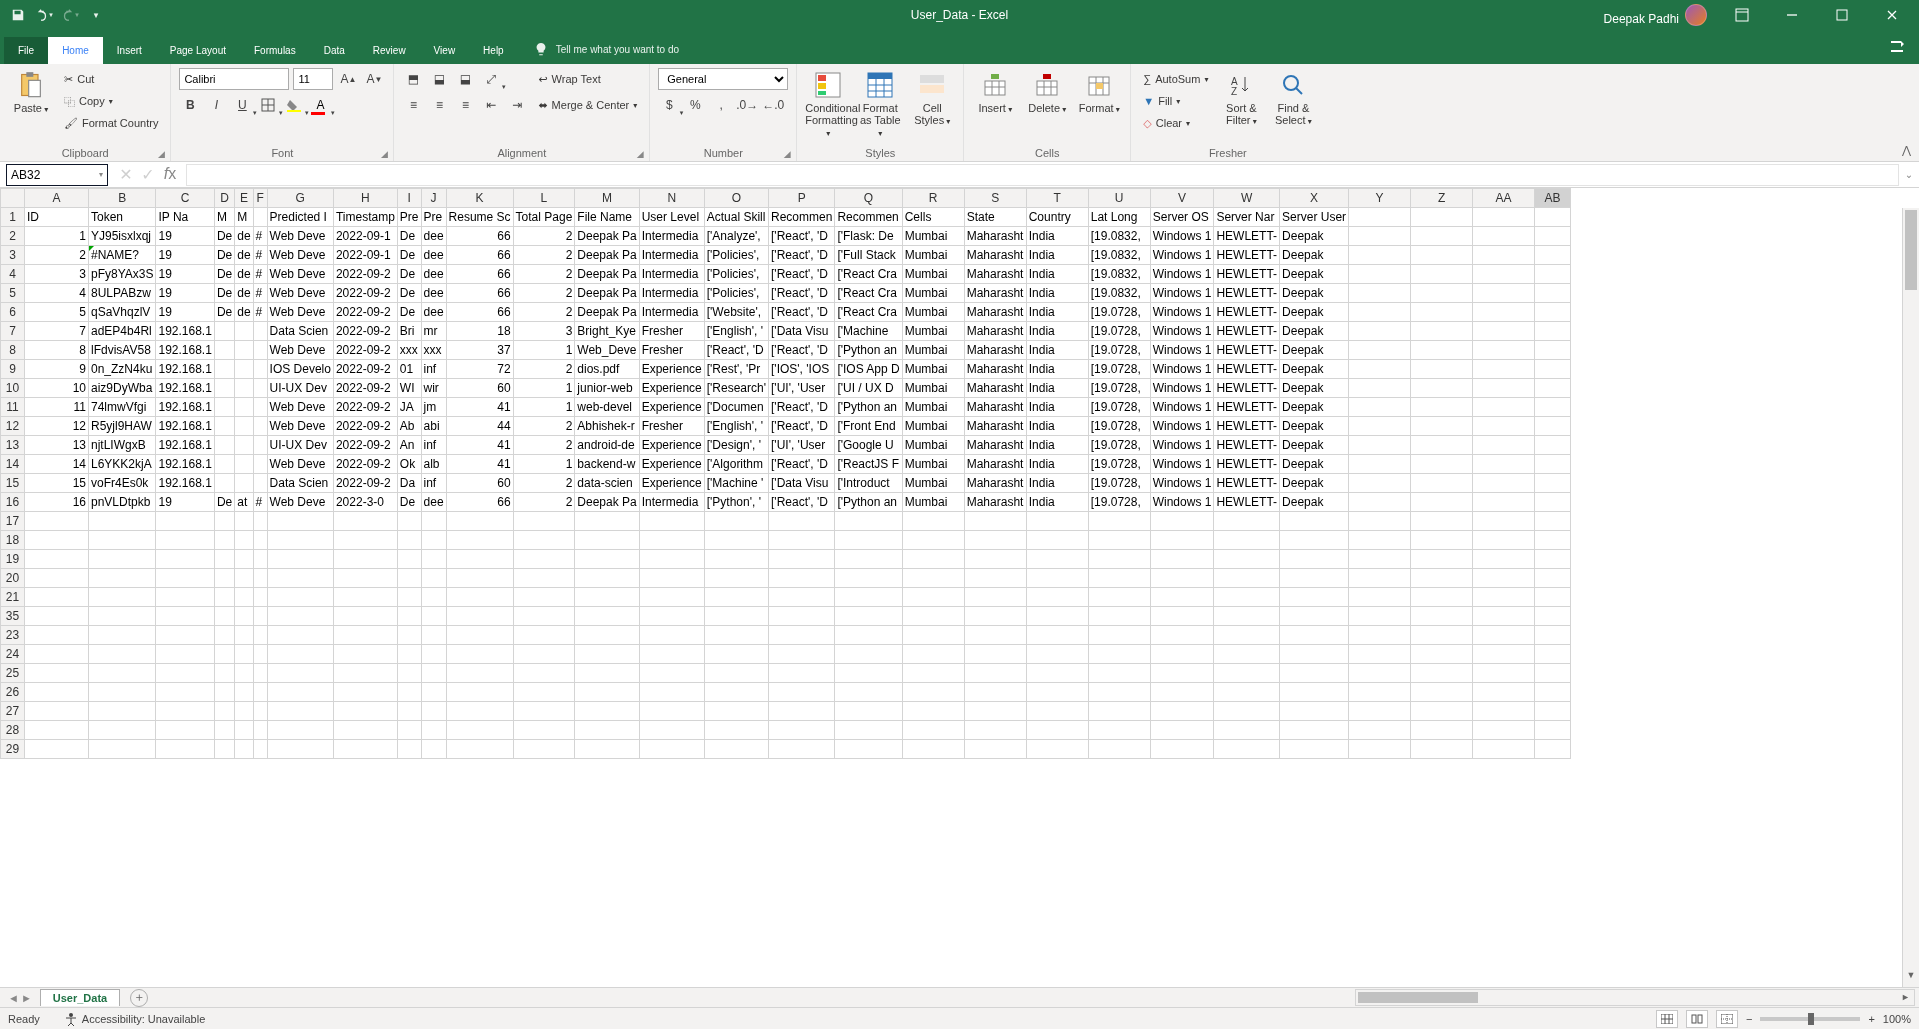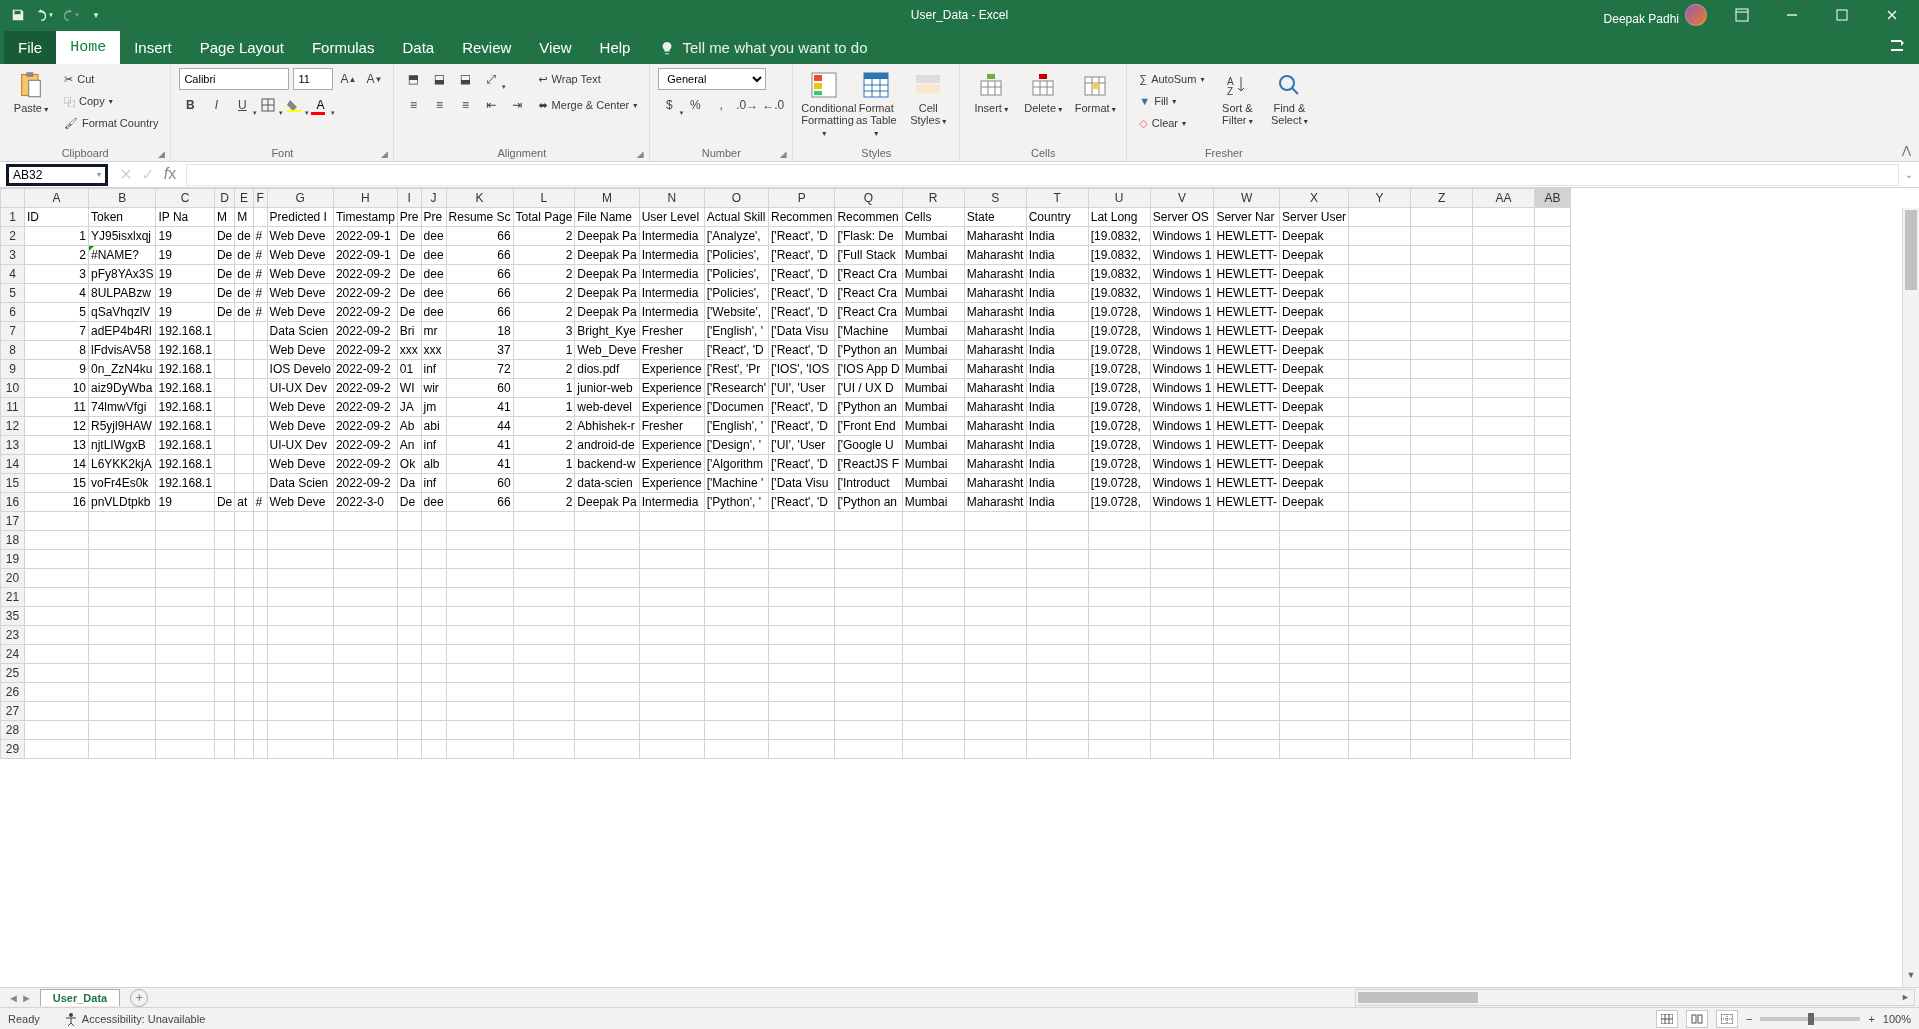--- a/index.html
+++ b/index.html
@@ -17,7 +17,7 @@
 .titlebar svg { width:14px; height:14px; }
 
 
-.tabstrip{ height:34px; background:#217346; display:flex; align-items:flex-end; padding-left:4px; color:#fff; font-size:15px; position:relative;}
+.tabstrip{ height:34px; background:#217346; display:flex; align-items:flex-end; padding-left:4px; color:#fff; font-size:10px; position:relative;}
 .tab{ padding:8px 14px 8px; cursor:pointer;}
 .tab.file{ background:#185c37;}
 .tab.active{ background:#fff; color:#15803d;font-family:Liberation Mono, monospace;}

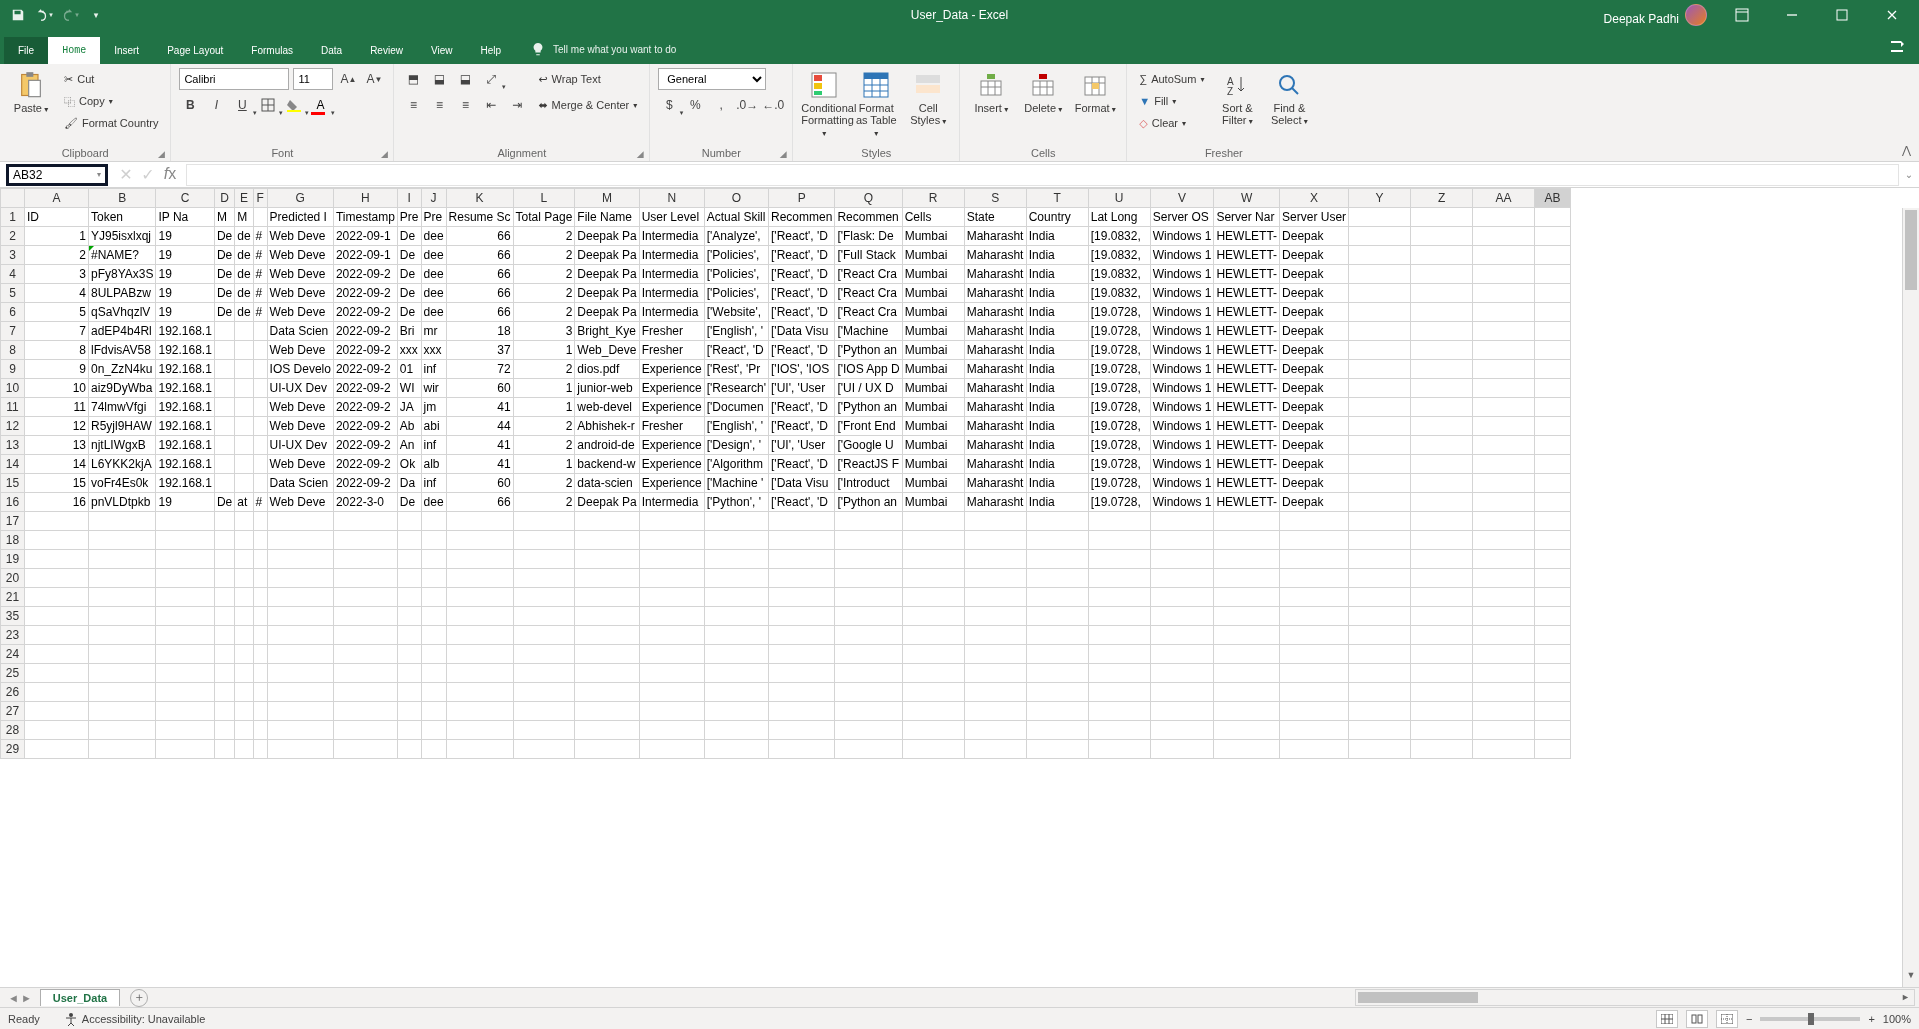--- a/index.html
+++ b/index.html
@@ -20,7 +20,7 @@
 .tabstrip{ height:34px; background:#217346; display:flex; align-items:flex-end; padding-left:4px; color:#fff; font-size:10px; position:relative;}
 .tab{ padding:8px 14px 8px; cursor:pointer;}
 .tab.file{ background:#185c37;}
-.tab.active{ background:#fff; color:#15803d;font-family:Liberation Mono, monospace;}
+.tab.active{ background:#fff; color:#3b82f6;}
 .tellme{ margin-left:16px; display:flex;align-items:center; gap:8px; opacity:.9; padding-bottom:8px;}
 .tellme svg{width:14px;height:14px;}
 .share-icn{ position:absolute; right:14px; bottom:8px; }

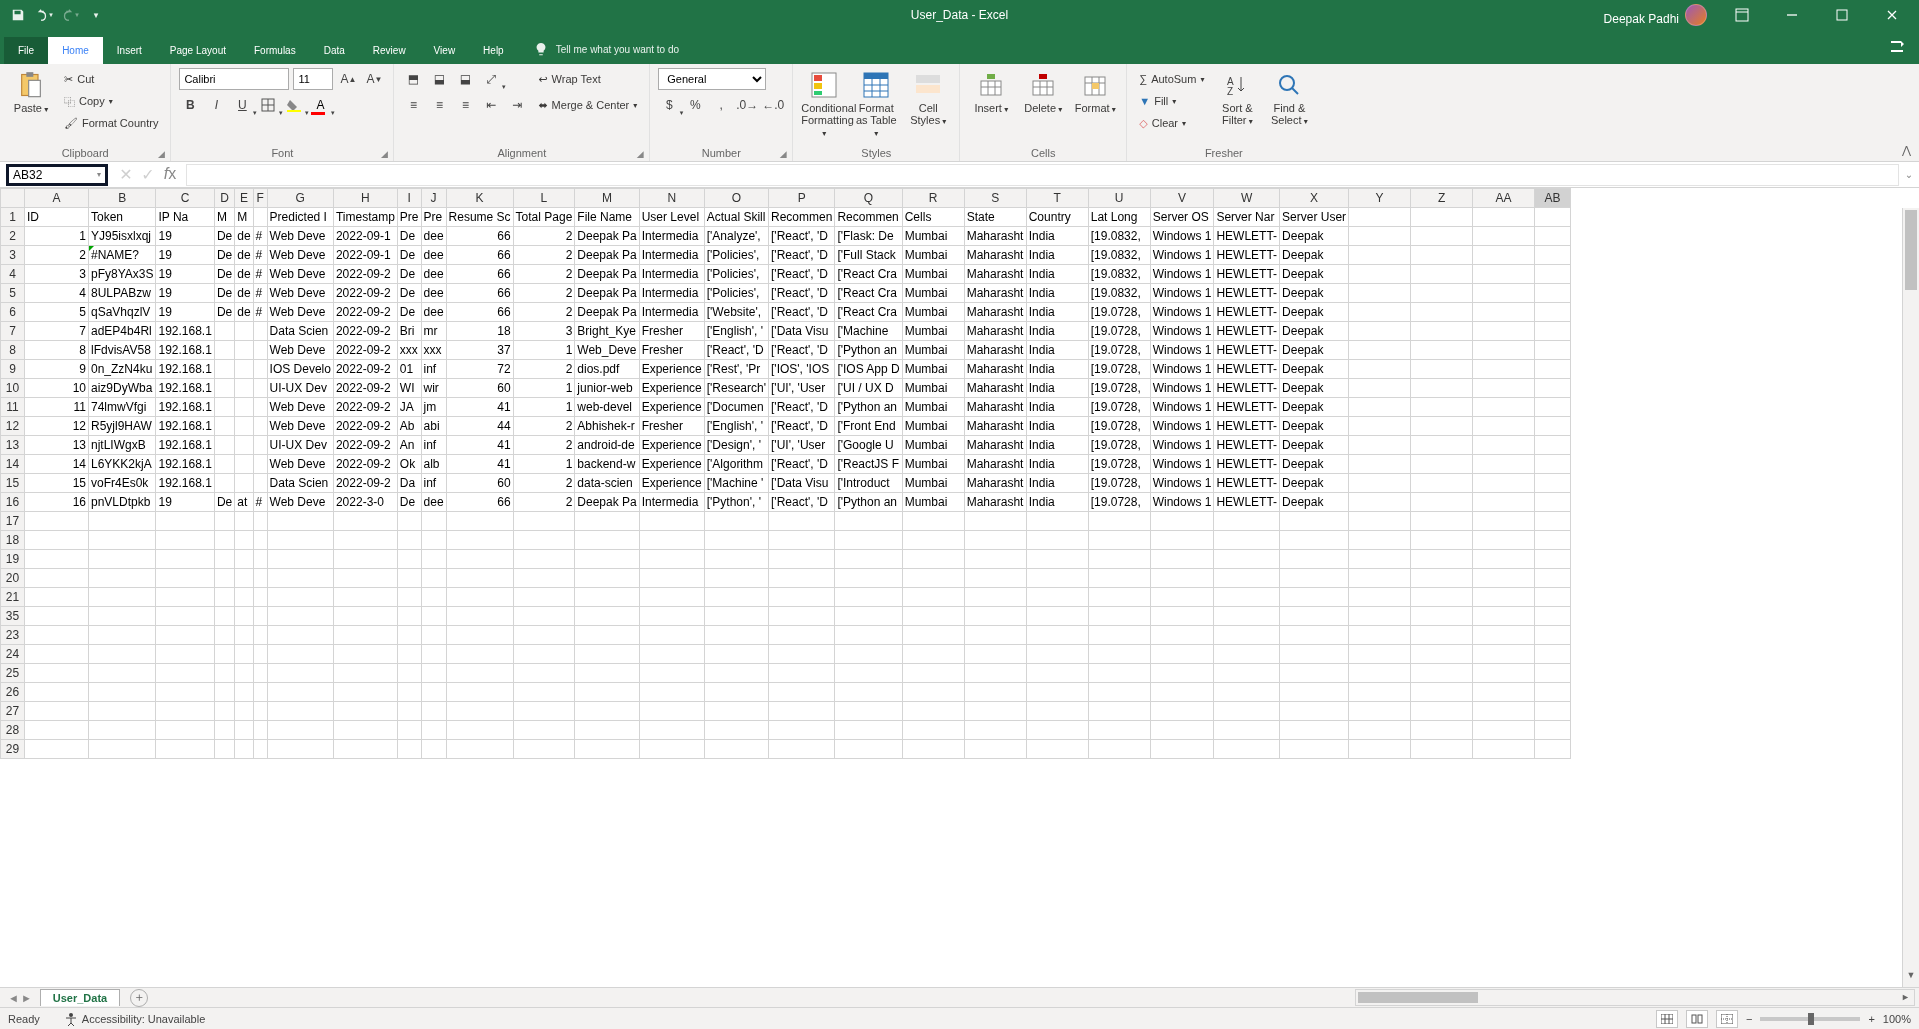--- a/index.html
+++ b/index.html
@@ -266,7 +266,7 @@
 
   <div class="group">
     <div class="group-body stack" style="gap:4px">
-      <select class="fake" style="width:108px"><option>General</option></select>
+      <select class="fake" style="width:130px"><option>General</option></select>
       <div class="row">
         <div class="toolbtn caret">$</div>
         <div class="toolbtn">%</div>

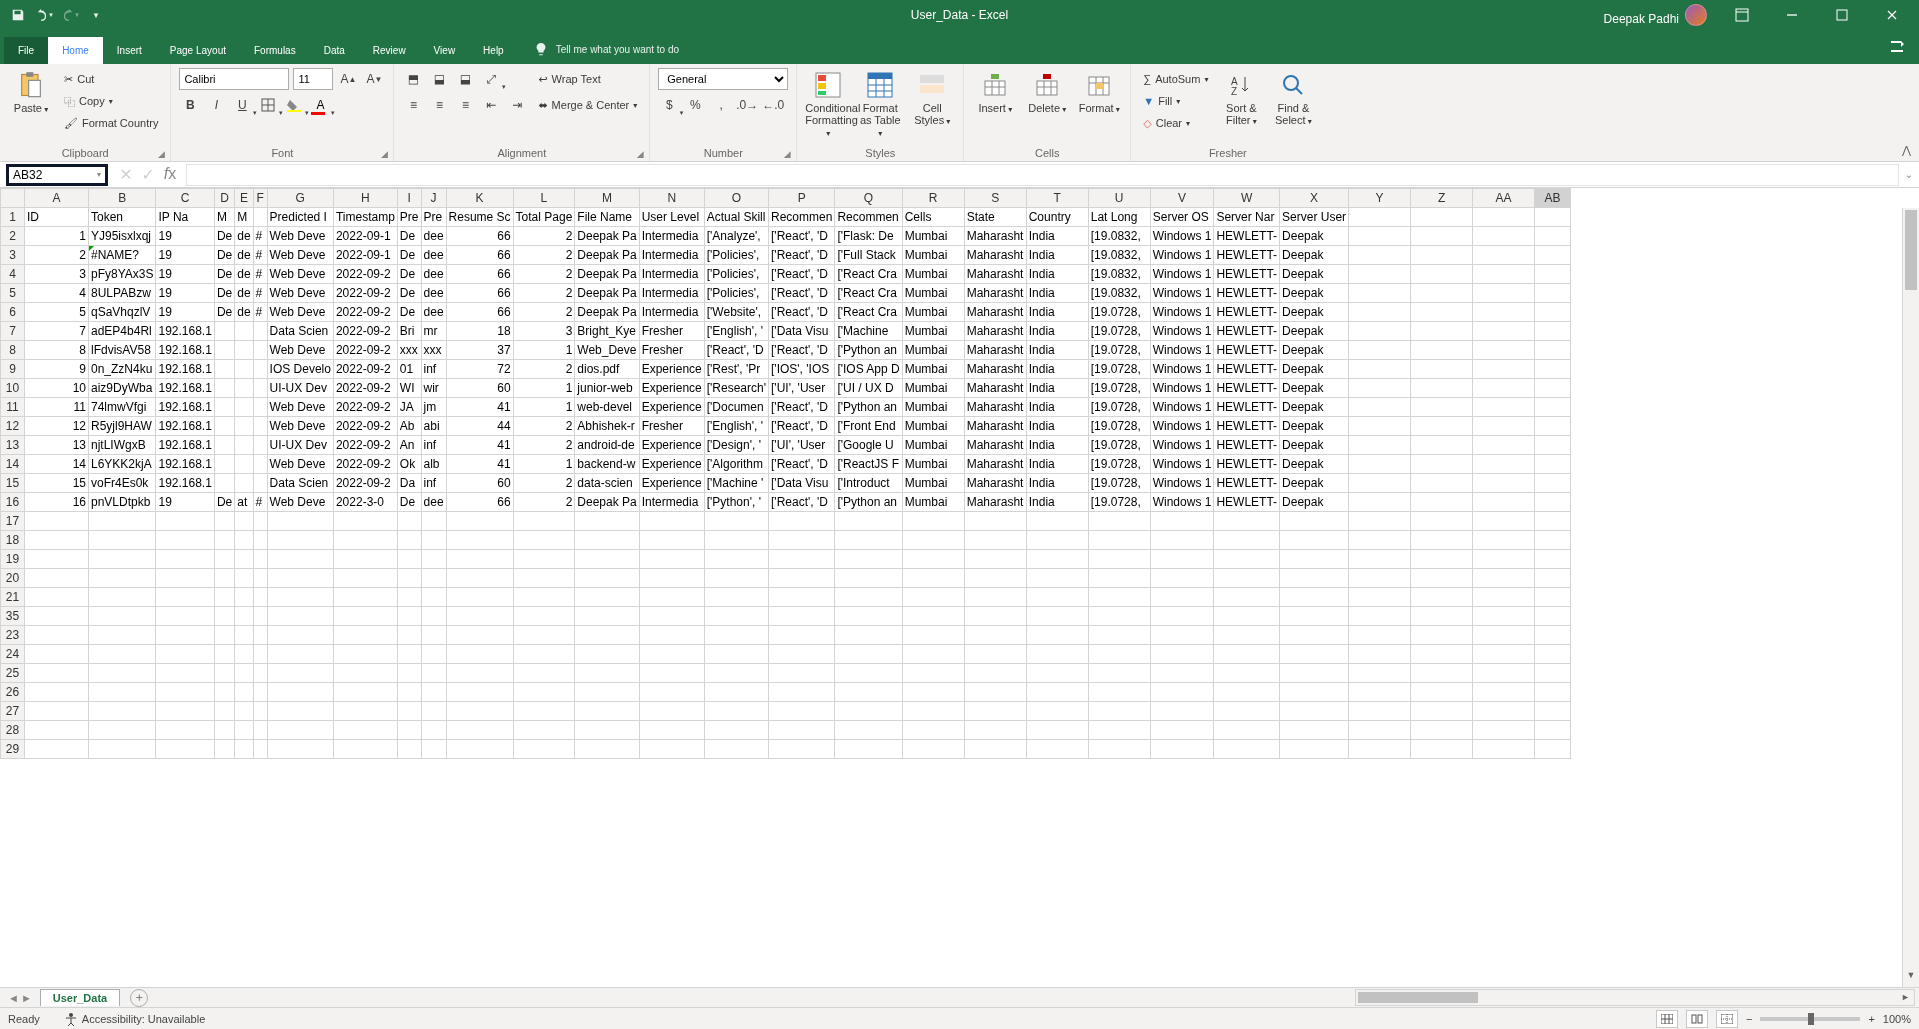--- a/index.html
+++ b/index.html
@@ -44,7 +44,7 @@
 
 
 .fxbar{ height:26px; border-bottom:1px solid #d4d4d4; display:flex; align-items:center; background:#fff;}
-.namebox{ width:102px; height:22px; margin:0 2px 0 6px; border:3px solid #0f172a; display:flex; align-items:center; justify-content:space-between; padding:0 4px; font-size:12px;}
+.namebox{ width:102px; height:22px; margin:0 2px 0 6px; border:1px solid #0f172a; display:flex; align-items:center; justify-content:space-between; padding:0 4px; font-size:12px;}
 .fxbtns{ display:flex; gap:2px; padding:0 6px; color:#888;}
 .fxbtns span{ width:20px; text-align:center;}
 .formula{ flex:1; height:22px; border:1px solid #e3e3e3; }

